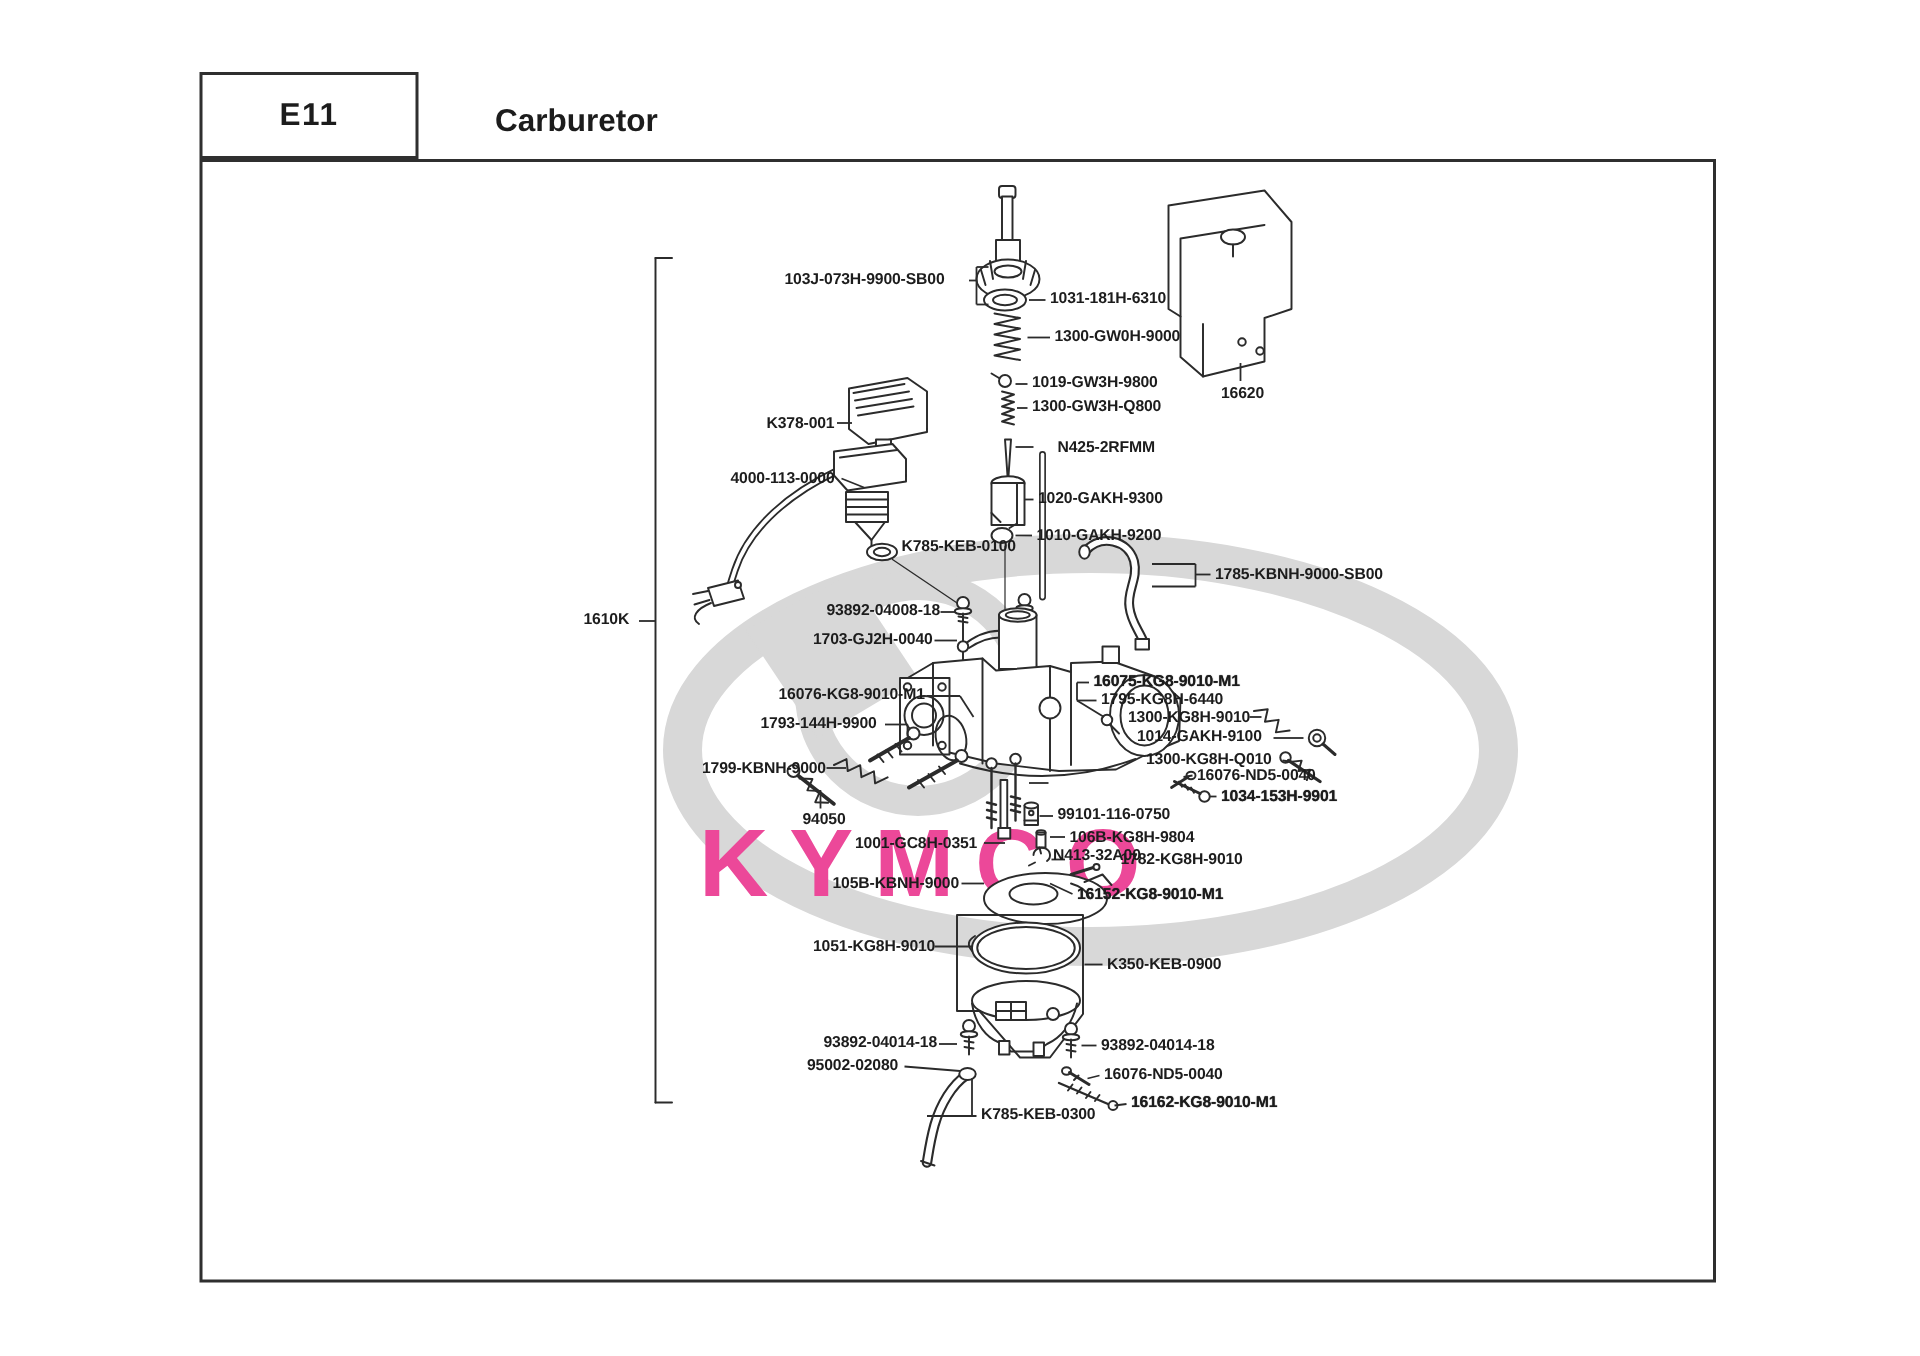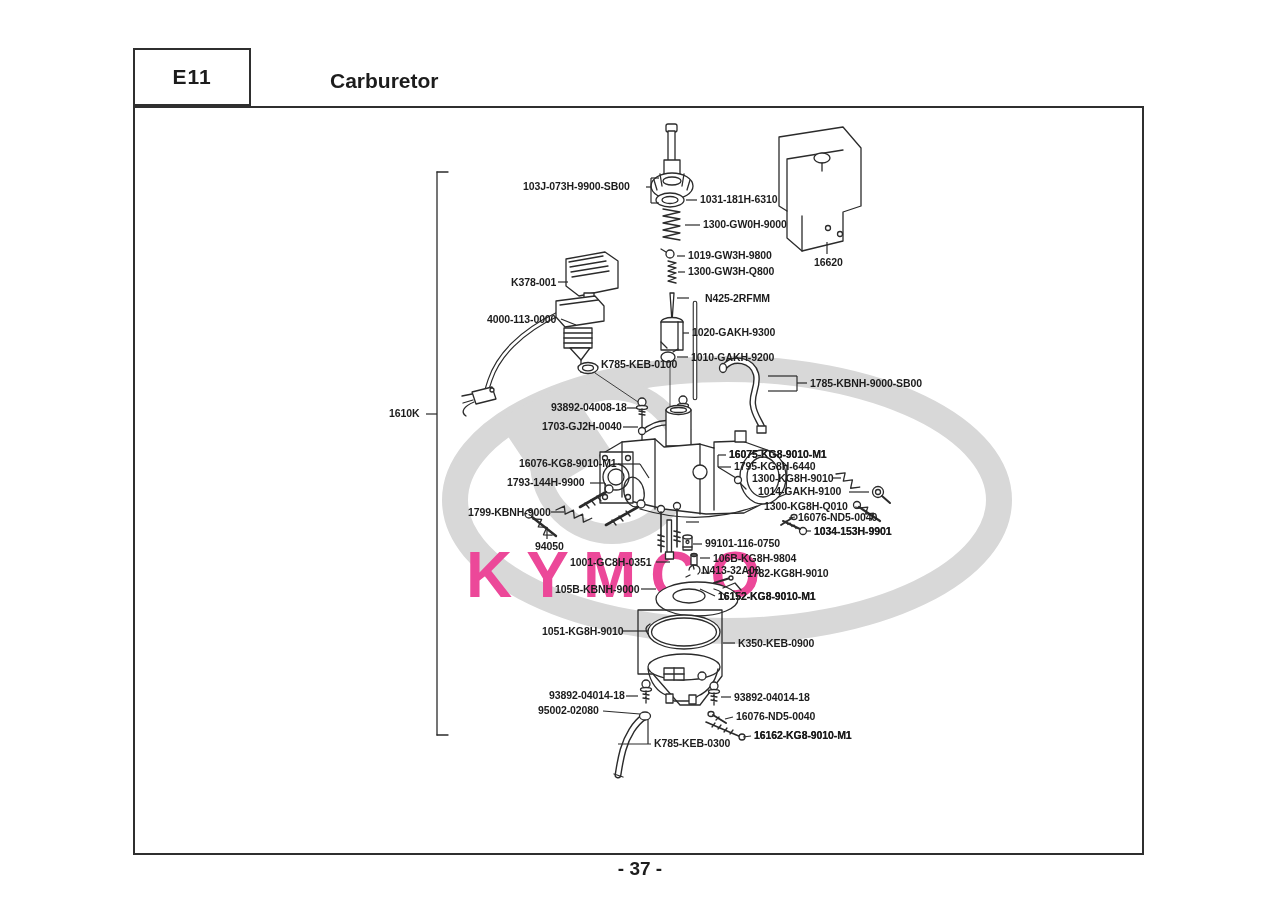--- a/index.html
+++ b/index.html
@@ -5,7 +5,7 @@
   html,body{margin:0;padding:0;background:#fff;}
   .page{position:relative;width:1280px;height:904px;background:#fff;overflow:hidden;
         font-family:"Liberation Sans",sans-serif;color:#1c1c1c;}
-  .code-box{position:absolute;left:133px;top:48px;width:118px;height:58px;
+  .code-box{position:absolute;left:133px;top:48px;width:146px;height:58px;
         border:2px solid #2f2f2f;box-sizing:border-box;display:flex;align-items:center;justify-content:center;
         background:#fff;z-index:6;}
   .code-box span{font-size:21px;font-weight:700;letter-spacing:1px;}

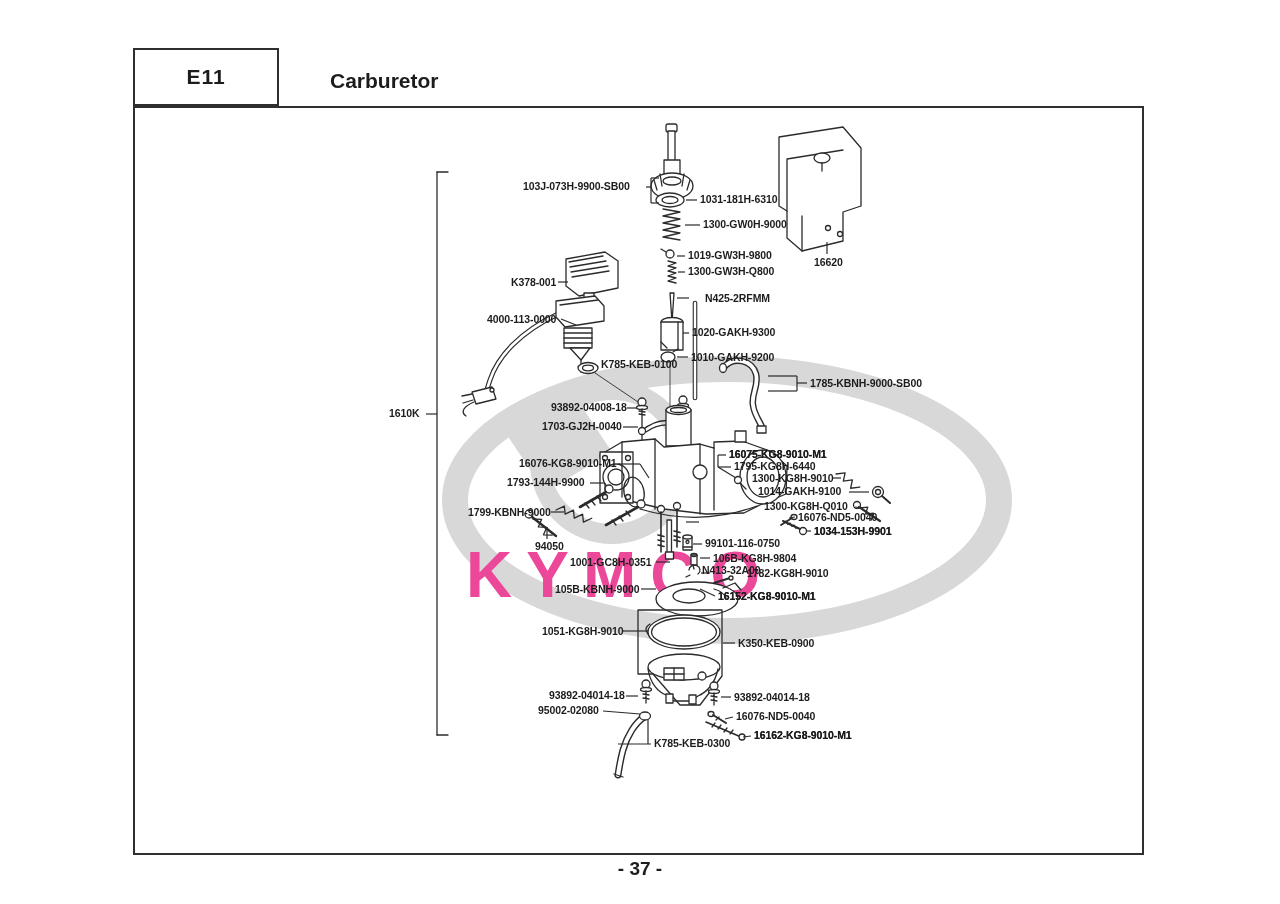--- a/index.html
+++ b/index.html
@@ -381,7 +381,6 @@
       <div class="part-label" style="left: 389px; top: 408px;">1610K</div>
     </div>
 
-  <div class="footer">- 37 -</div>
 </div>
 
 </body></html>

